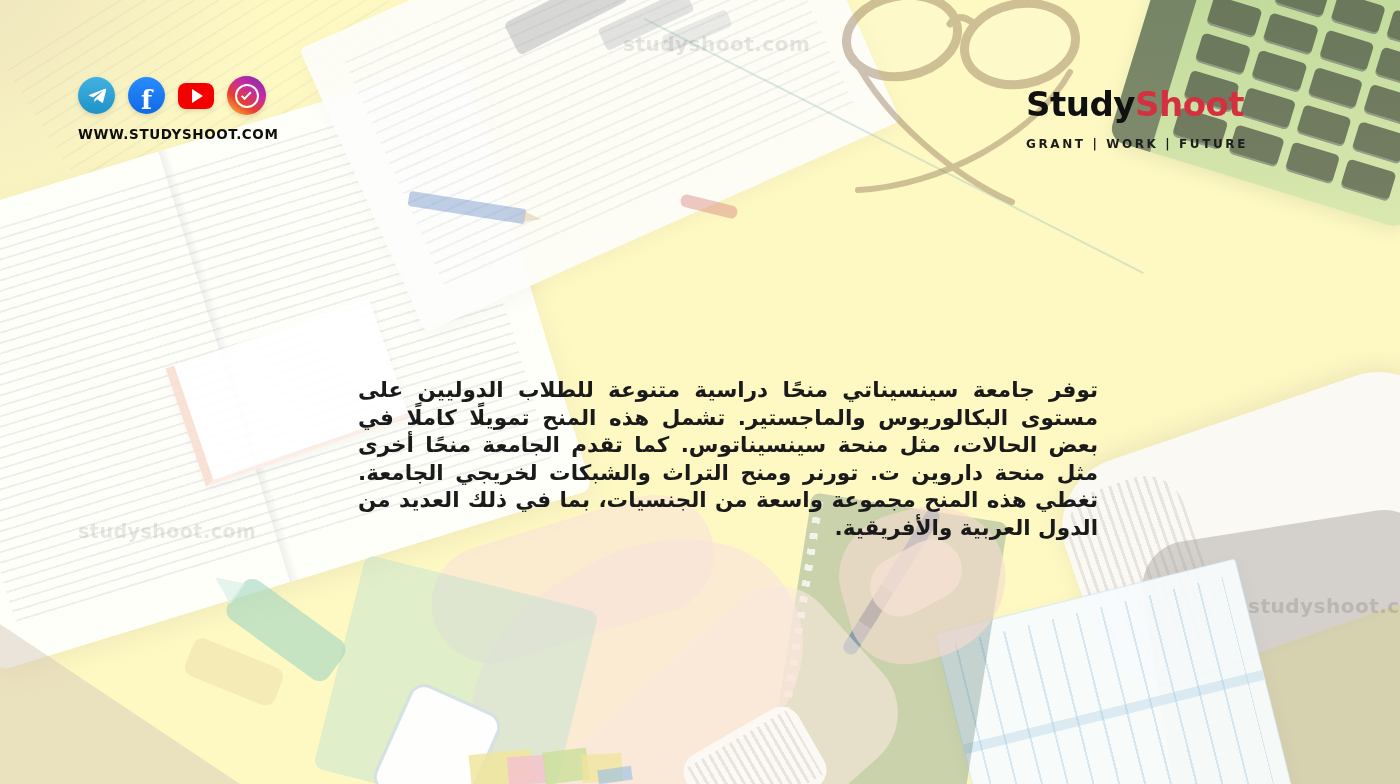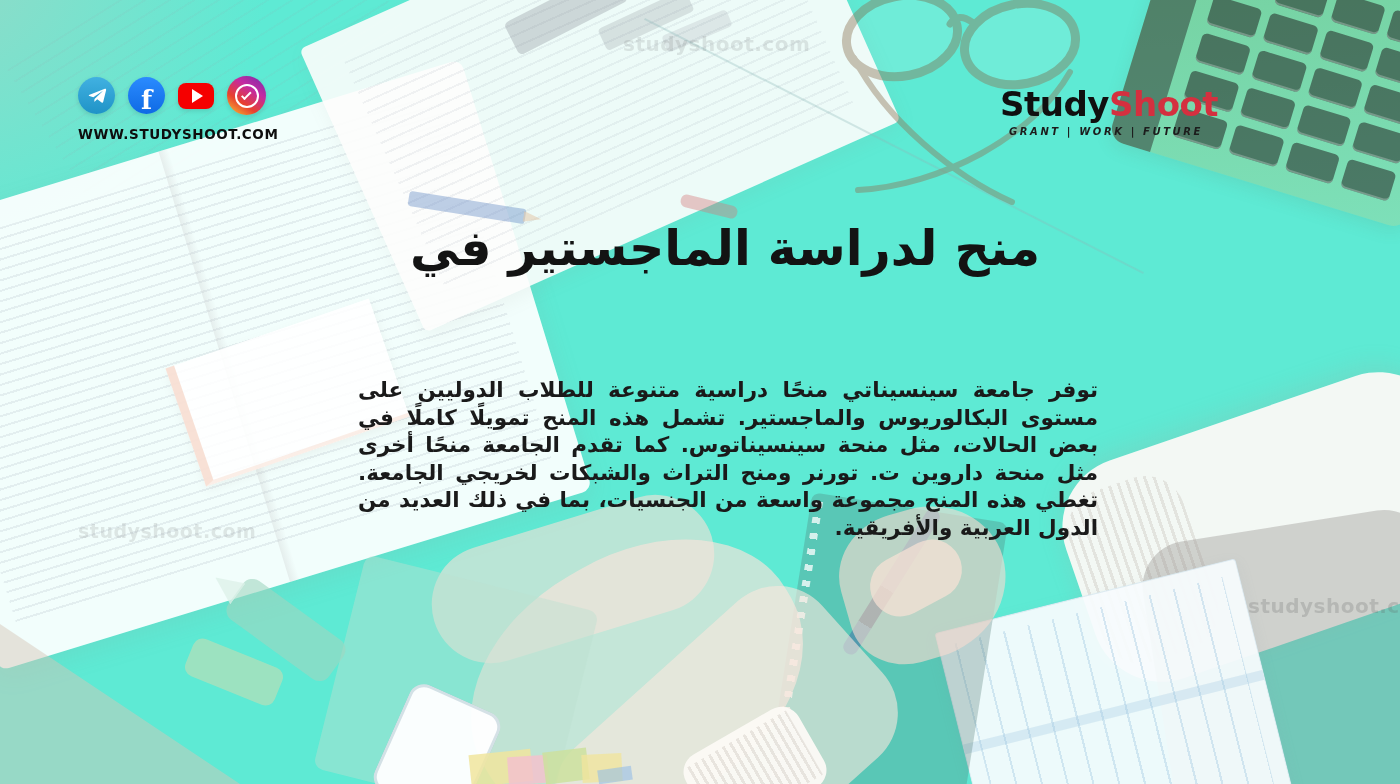--- a/index.html
+++ b/index.html
@@ -7,7 +7,7 @@
   body { font-family:"DejaVu Sans", sans-serif; }
   .canvas {
     position:relative; width:1400px; height:784px; margin:0 auto;
-    background:#5eead4; overflow:hidden;
+    background:#fef9c3; overflow:hidden;
   }
   .abs { position:absolute; }
 

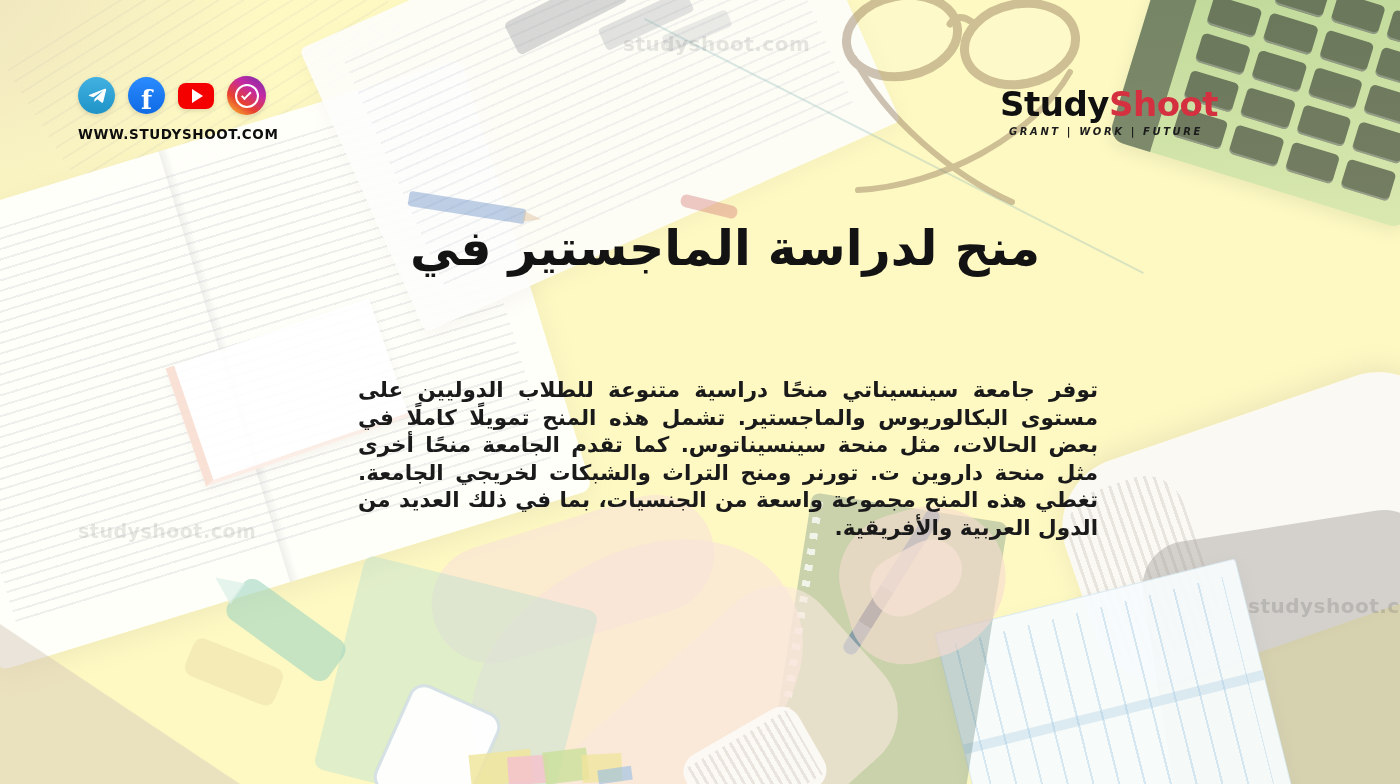--- a/index.html
+++ b/index.html
@@ -205,7 +205,7 @@
     margin-top:11px; font-size:13.5px; font-weight:600; letter-spacing:.6px; color:#0e0e0e;
   }
 
-  .logo-block { left:1000px; top:86px; width:212px; text-align:center; z-index:5; }
+  .logo-block { left:1026px; top:86px; width:212px; text-align:center; z-index:5; }
   .logo-line { font-size:34px; font-weight:800; letter-spacing:-.5px; line-height:1.1; white-space:nowrap; }
   .logo-study { color:#101010; }
   .logo-shoot { color:#d4303f; }

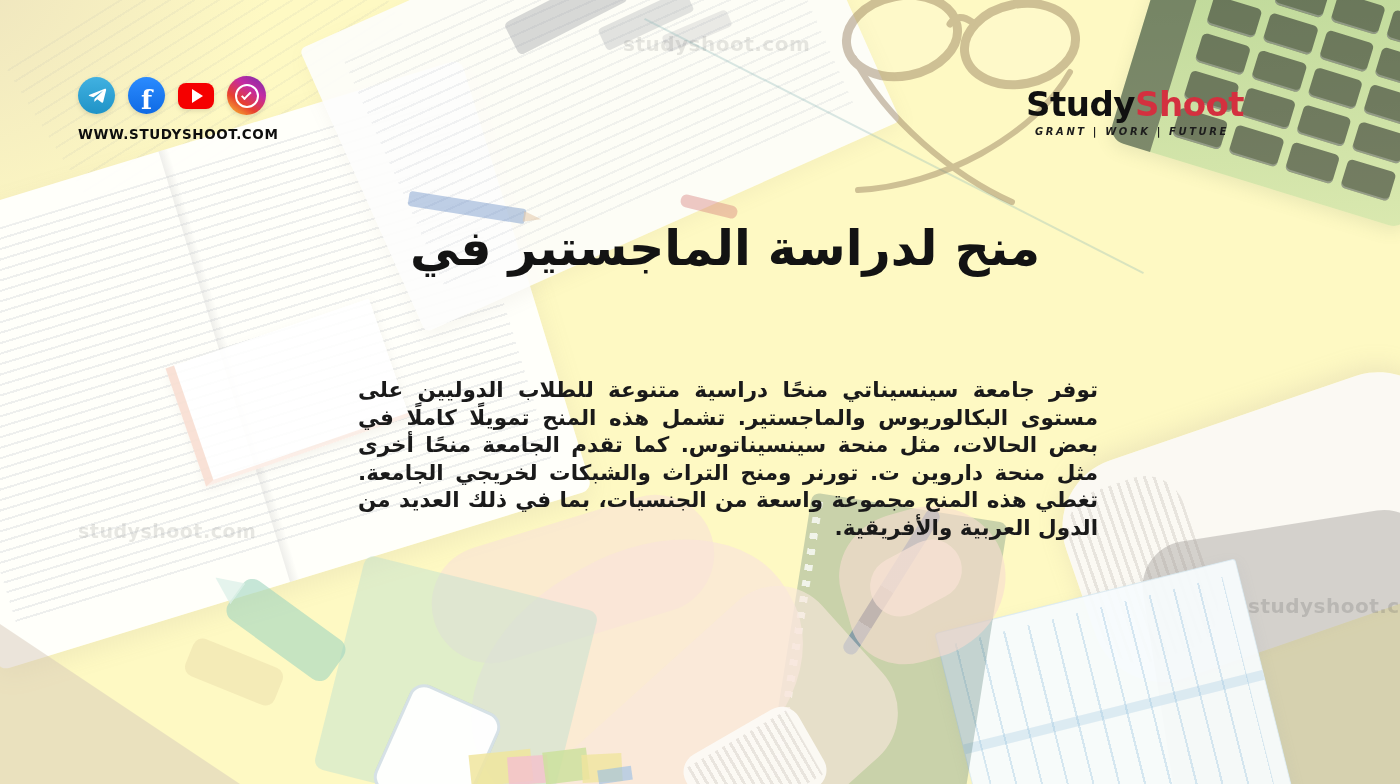--- a/index.html
+++ b/index.html
@@ -209,7 +209,7 @@
   .logo-line { font-size:34px; font-weight:800; letter-spacing:-.5px; line-height:1.1; white-space:nowrap; }
   .logo-study { color:#101010; }
   .logo-shoot { color:#d4303f; }
-  .logo-tagline { margin-top:3px; font-size:10px; font-weight:bold; letter-spacing:2.6px; color:#1c1c1c; white-space:nowrap;font-style:italic; }
+  .logo-tagline { margin-top:14px; font-size:12px; font-weight:bold; letter-spacing:2.6px; color:#1c1c1c; white-space:nowrap; }
 
   
   .heading {

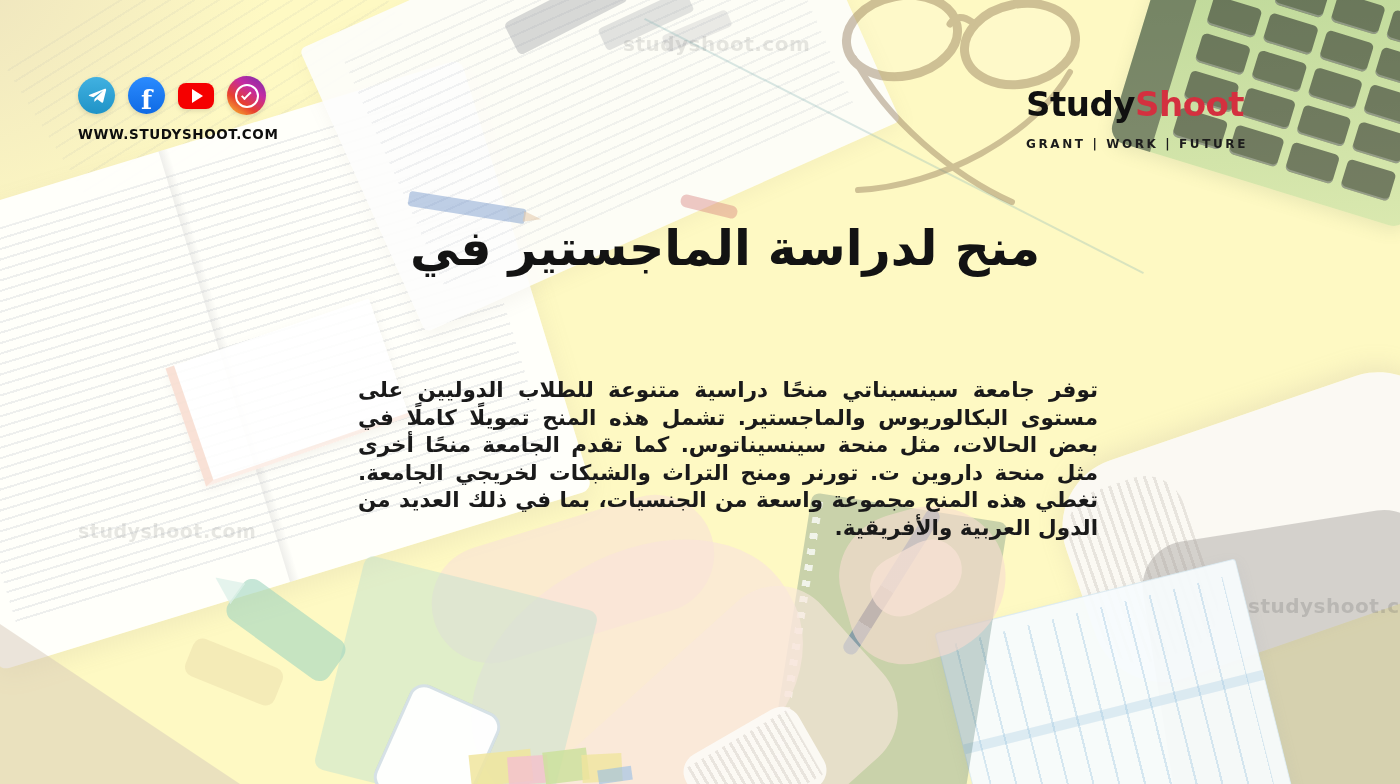--- a/index.html
+++ b/index.html
@@ -337,7 +337,6 @@
   </div>
 
   <div class="abs heading">
-    <div>منح لدراسة الماجستير في</div>
   </div>
   <div class="abs paragraph">توفر جامعة سينسيناتي منحًا دراسية متنوعة للطلاب الدوليين على مستوى البكالوريوس والماجستير. تشمل هذه المنح تمويلًا كاملًا في بعض الحالات، مثل منحة سينسيناتوس. كما تقدم الجامعة منحًا أخرى مثل منحة داروين ت. تورنر ومنح التراث والشبكات لخريجي الجامعة. تغطي هذه المنح مجموعة واسعة من الجنسيات، بما في ذلك العديد من الدول العربية والأفريقية.</div>
 

